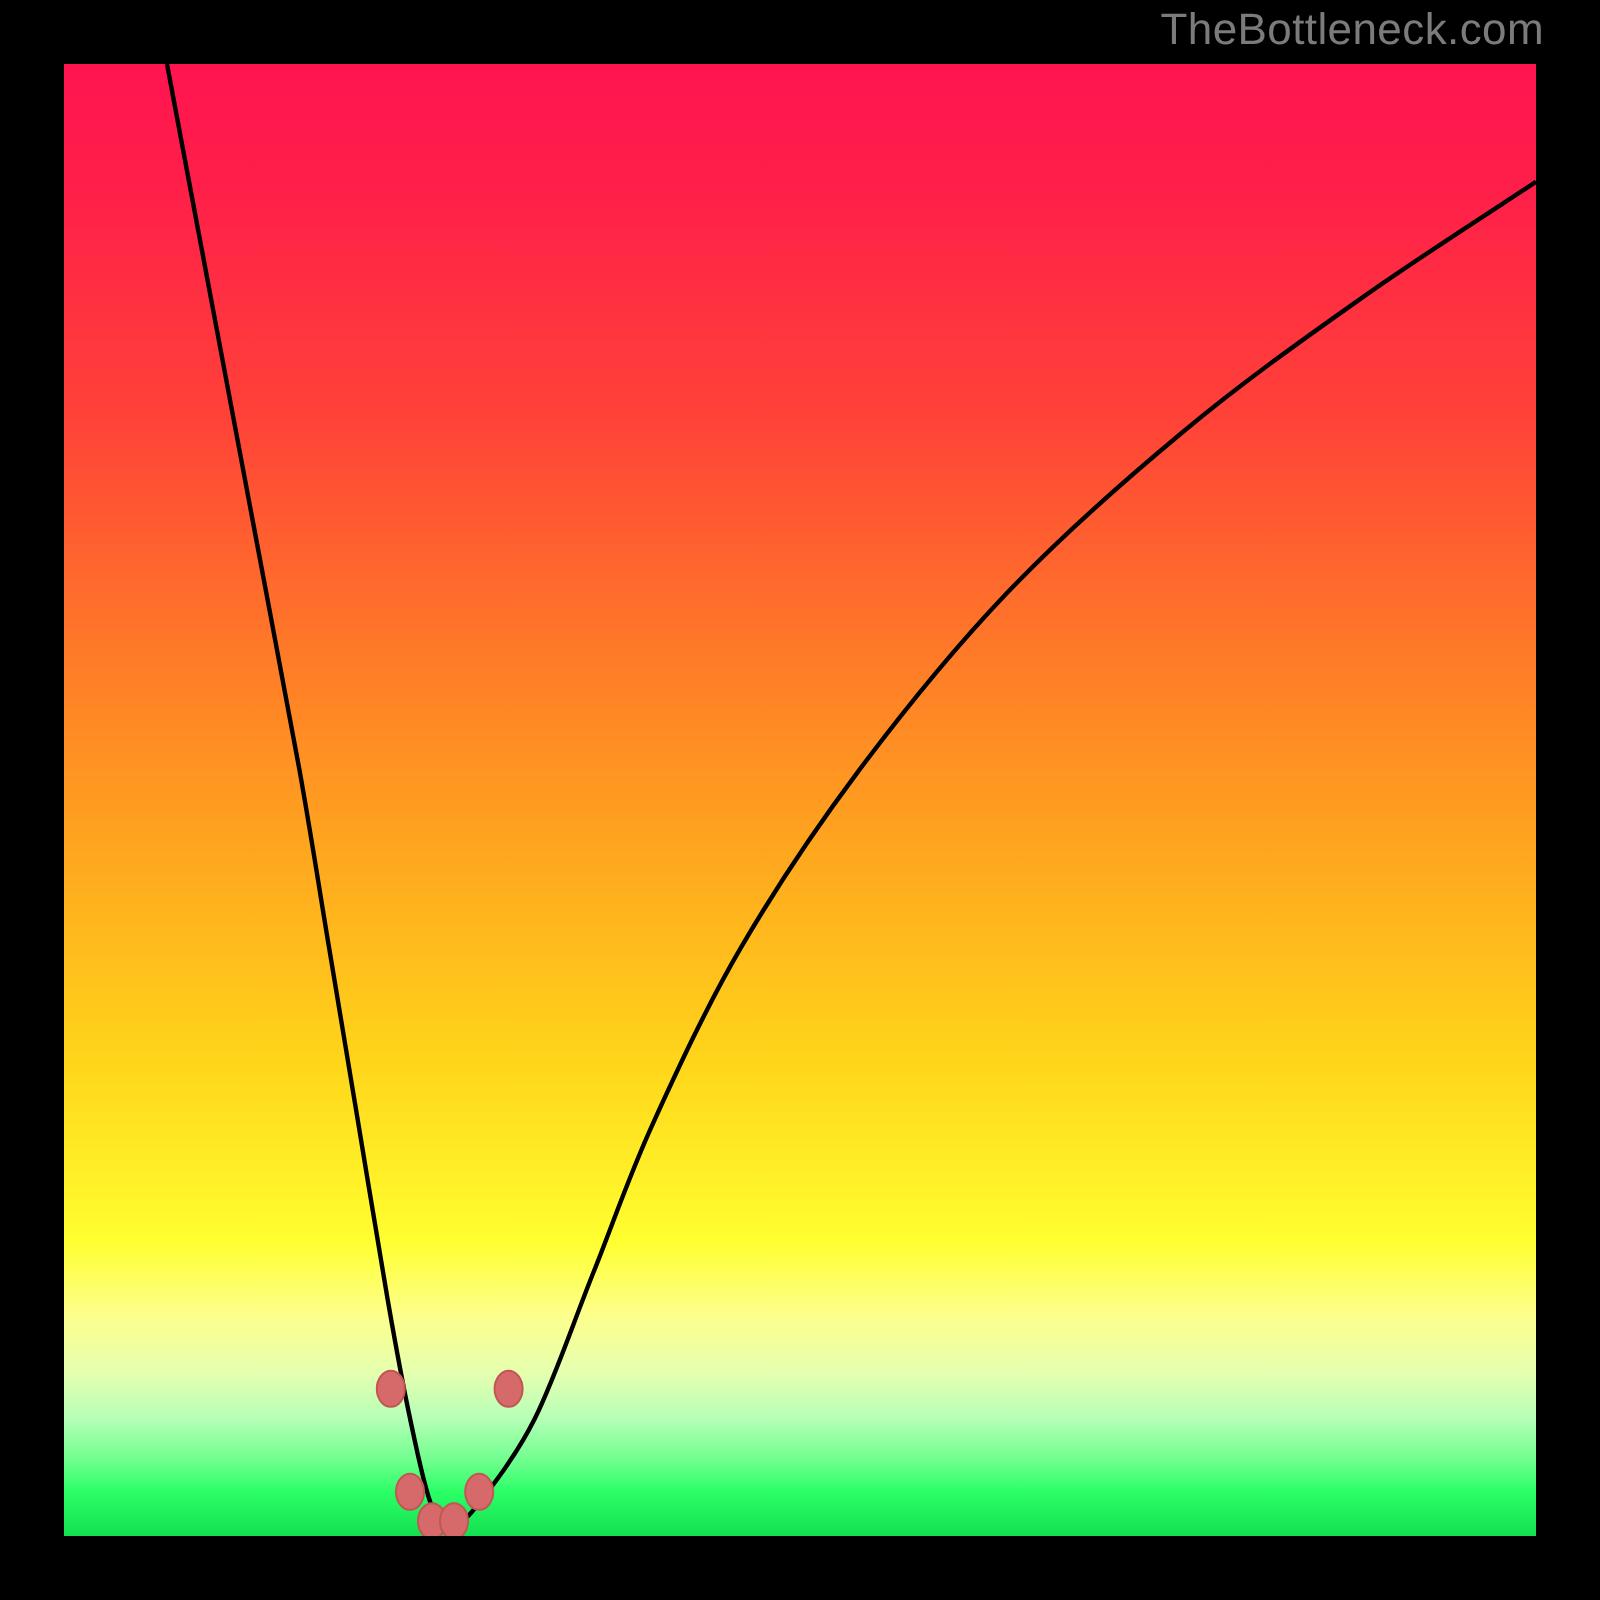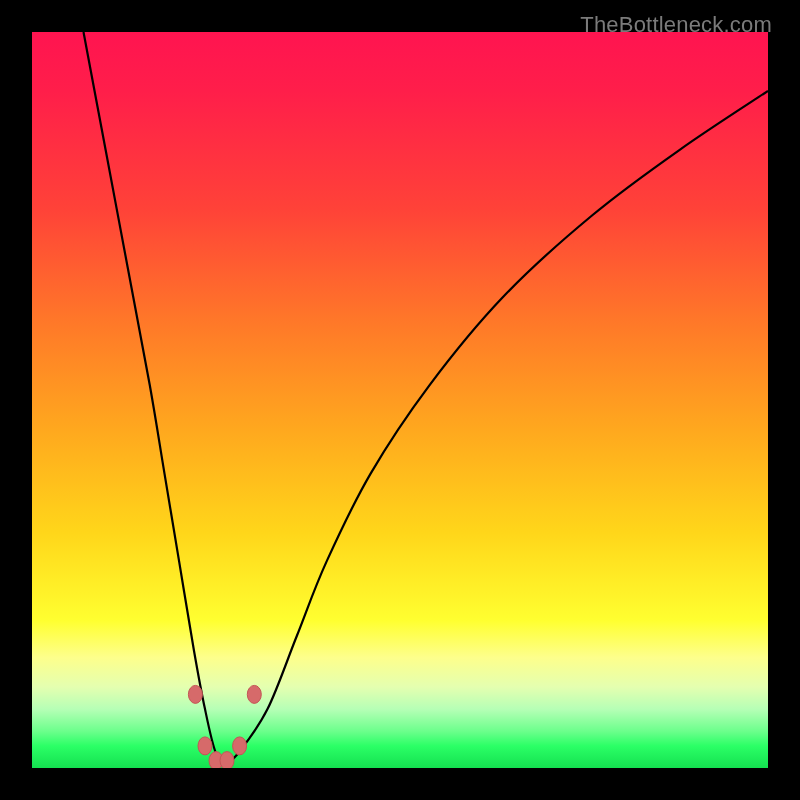--- a/index.html
+++ b/index.html
@@ -45,7 +45,7 @@
   }
   .watermark {
     position: absolute;
-    top: 12px;
+    top: 2px;
     right: 28px;
     color: #7b7b7b;
     font-size: 22px;

